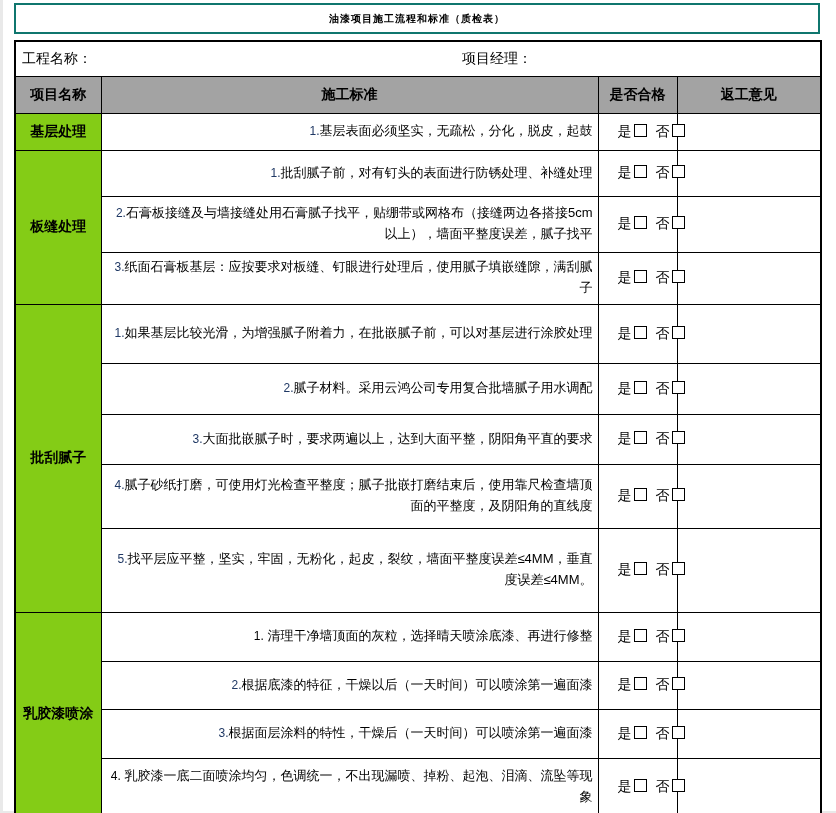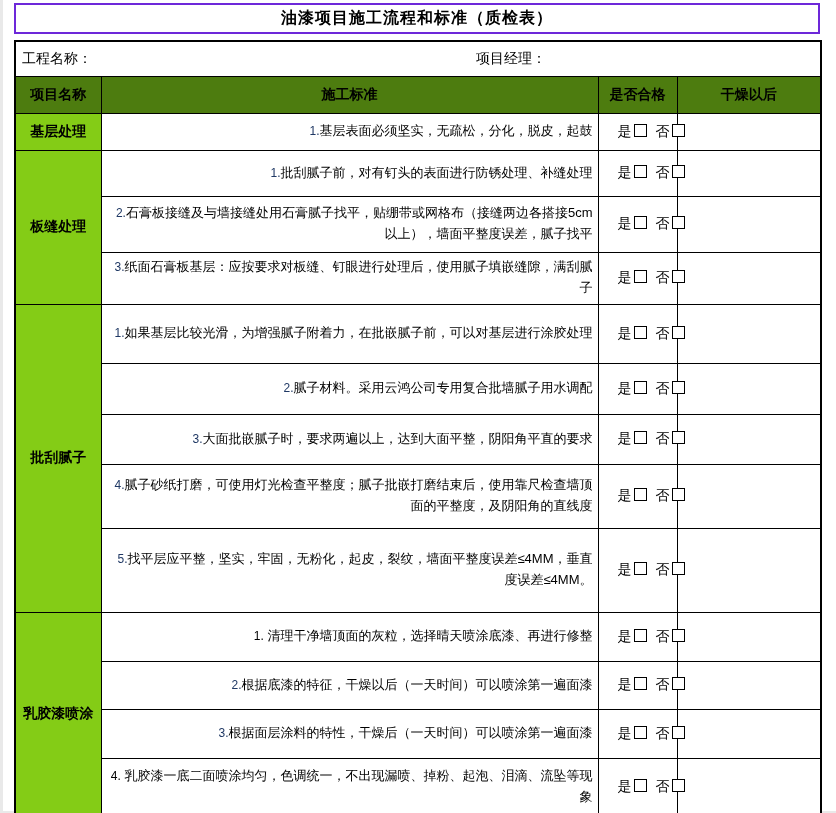--- a/index.html
+++ b/index.html
@@ -12,8 +12,8 @@
   .edge-bottom{position:absolute;left:0;bottom:0;width:100%;height:2px;background:#e9e9e9;}
   .sheet{position:absolute;left:14px;top:3px;width:806px;}
   .title-box{
-    border:2px solid #6d28d9;height:27px;display:flex;align-items:center;justify-content:center;
-    font-weight:bold;font-size:16px;letter-spacing:1px;background:#fff;
+    border:2px solid #0f766e;height:27px;display:flex;align-items:center;justify-content:center;
+    font-weight:bold;font-size:10px;letter-spacing:1px;background:#fff;
   }
   .gap{height:6px;}
   table{border-collapse:collapse;width:806px;table-layout:fixed;background:#fff;}

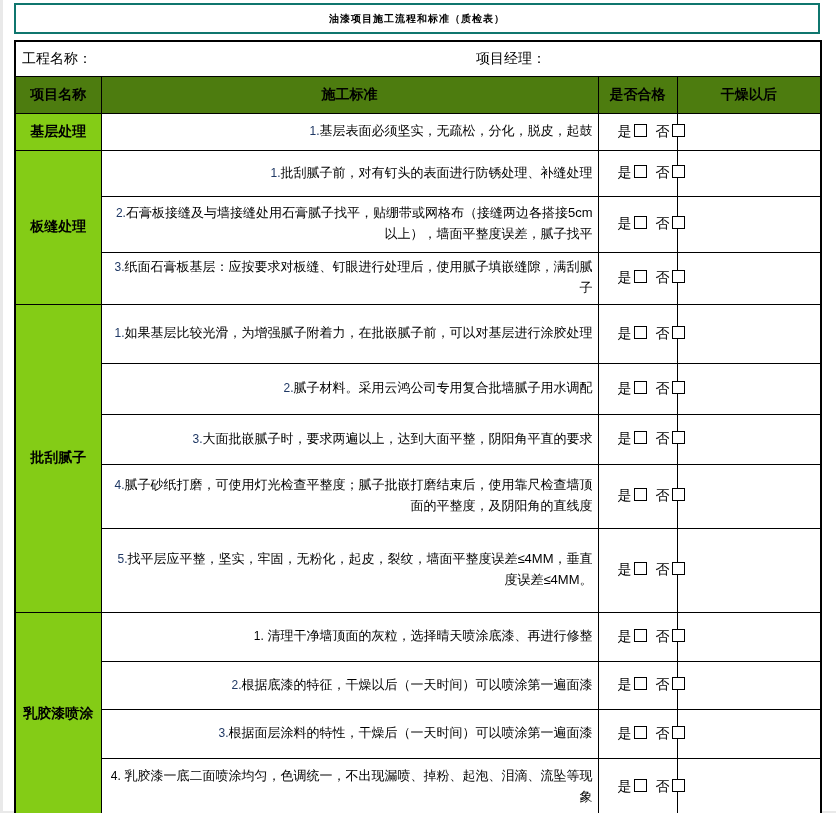--- a/index.html
+++ b/index.html
@@ -22,7 +22,7 @@
   .info-cell{height:35px;}
   .info-flex{display:flex;align-items:center;height:100%;font-size:14px;}
   .info-label-left{padding-left:6px;}
-  .info-label-mid{position:absolute;left:460px;}
+  .info-label-mid{position:absolute;left:446px;}
   .info-flex{position:relative;}
   .info-value{display:inline-block;min-width:120px;height:100%;}
   th{background:#4d7c0f;font-size:14px;font-weight:bold;height:37px;text-align:center;}

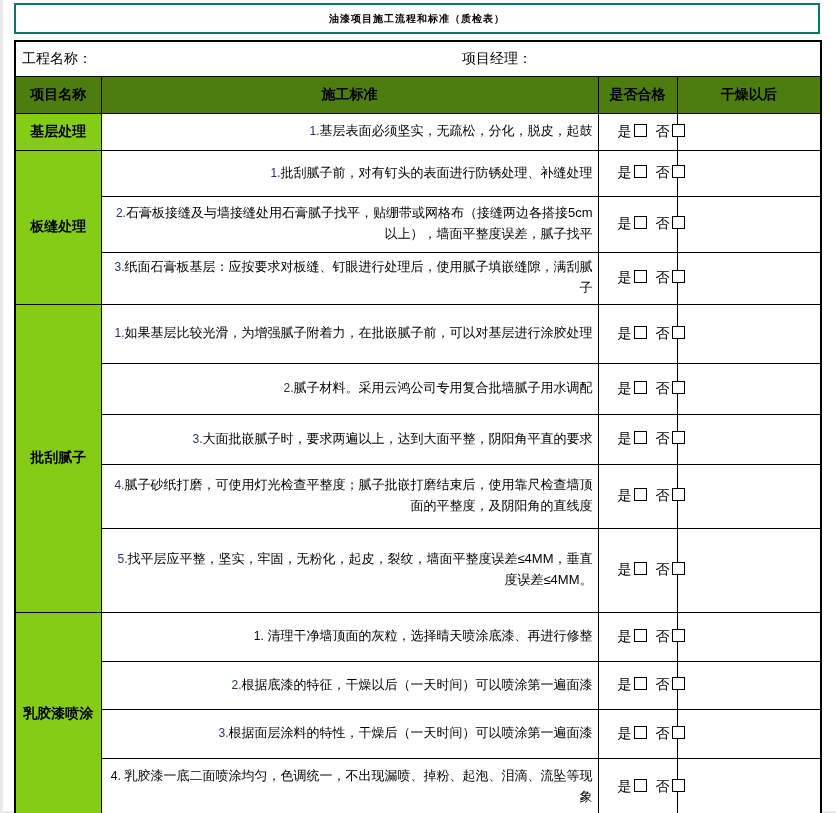--- a/index.html
+++ b/index.html
@@ -25,7 +25,7 @@
   .info-label-mid{position:absolute;left:446px;}
   .info-flex{position:relative;}
   .info-value{display:inline-block;min-width:120px;height:100%;}
-  th{background:#4d7c0f;font-size:14px;font-weight:bold;height:37px;text-align:center;}
+  th{background:#a3a3a3;font-size:14px;font-weight:bold;height:37px;text-align:center;}
   td.cat{
     background:#84cc16;font-weight:bold;font-size:14px;text-align:center;vertical-align:middle;
     letter-spacing:0px;

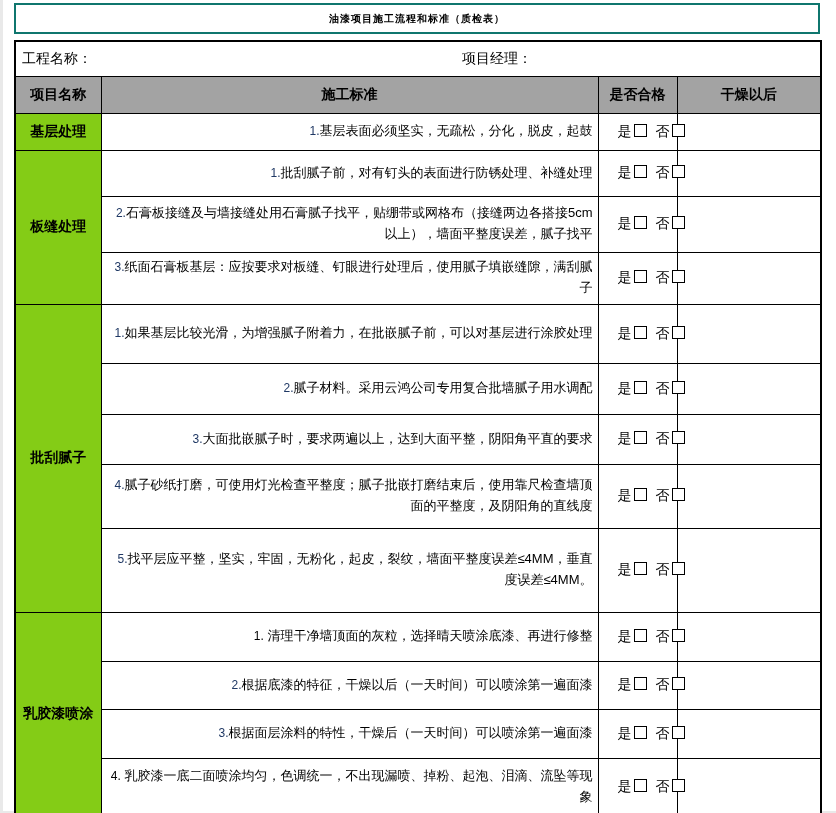--- a/index.html
+++ b/index.html
@@ -77,7 +77,7 @@
       <th>项目名称</th>
       <th>施工标准</th>
       <th>是否合格</th>
-      <th>干燥以后</th>
+      <th>返工意见</th>
     </tr>
 
     <tr style="height:37px">

